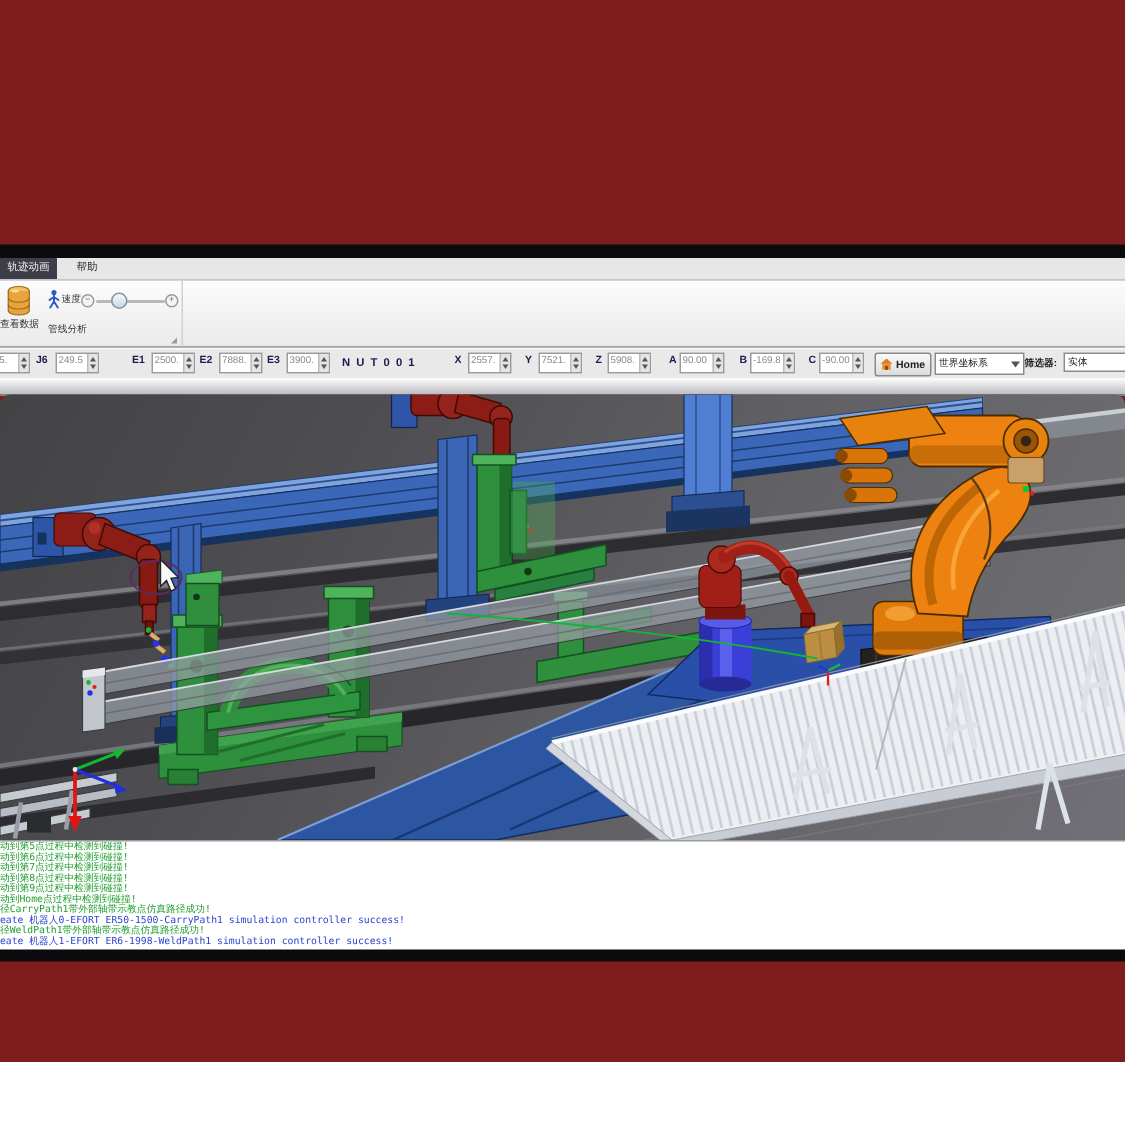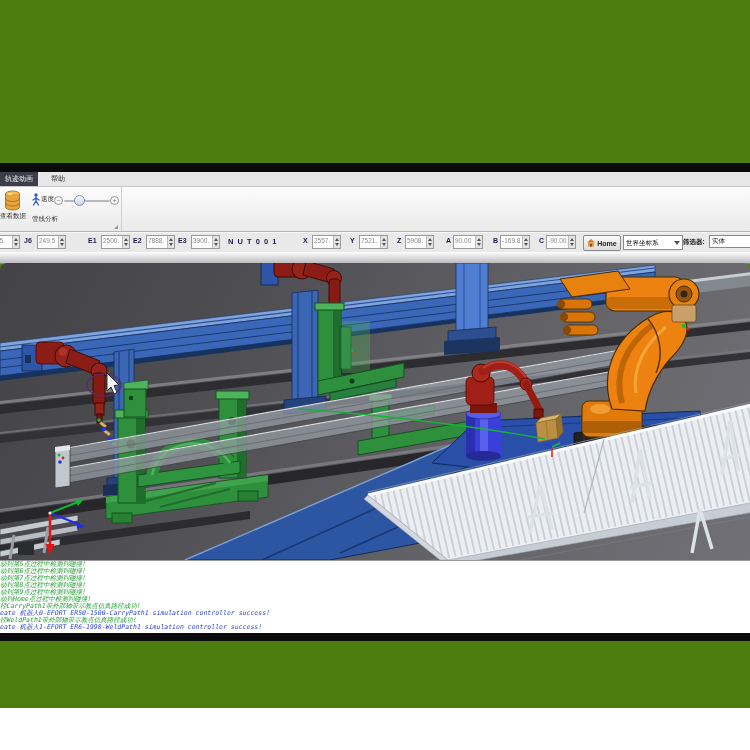--- a/index.html
+++ b/index.html
@@ -3,7 +3,7 @@
 <meta charset="utf-8">
 <style>
   html,body{margin:0;padding:0;background:#ffffff;}
-  .stage{position:relative;width:750px;height:708px;background:#4d7c0f;overflow:hidden;
+  .stage{position:relative;width:750px;height:708px;background:#7f1d1d;overflow:hidden;
          font-family:"Liberation Sans","DejaVu Sans",sans-serif;}
   .abs{position:absolute;}
   

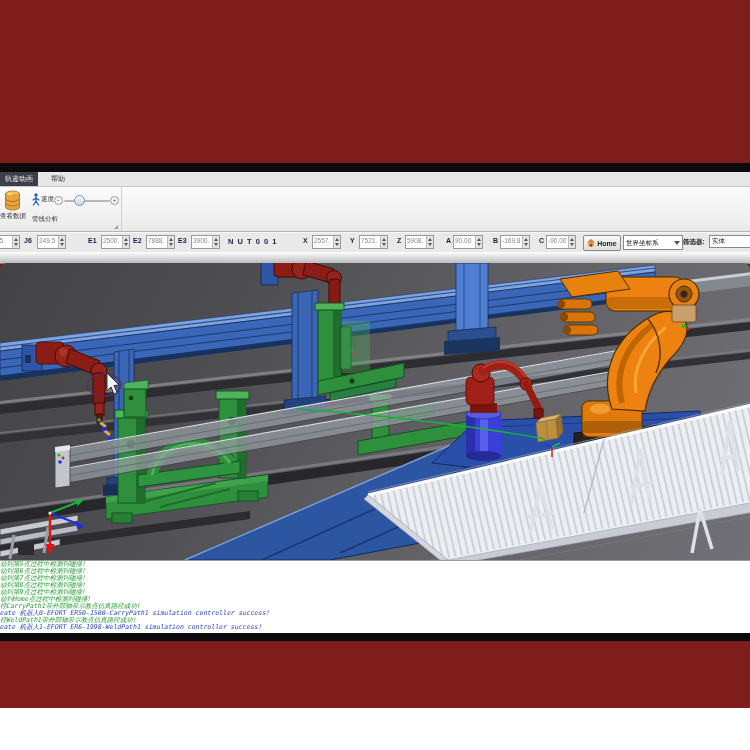--- a/index.html
+++ b/index.html
@@ -54,7 +54,7 @@
             background:linear-gradient(118deg,#434346 0%,#4e4e52 28%,#626266 62%,#707076 100%);}
   
   .log{left:0;top:560px;width:750px;height:73px;background:#fff;border-top:1px solid #9a9a9a;overflow:hidden;}
-  .log .ln{font-size:6.5px;line-height:7px;white-space:nowrap;font-family:"DejaVu Sans Mono","DejaVu Sans",monospace;font-style:italic;}
+  .log .ln{font-size:6.5px;line-height:7px;white-space:nowrap;font-family:"DejaVu Sans Mono","DejaVu Sans",monospace;}
   .lg{color:#1f9e2e;} .lb{color:#2a43d0;}
   .bar-black-bottom{left:0;top:633px;width:750px;height:8px;background:#0b0b0d;}
 </style>

